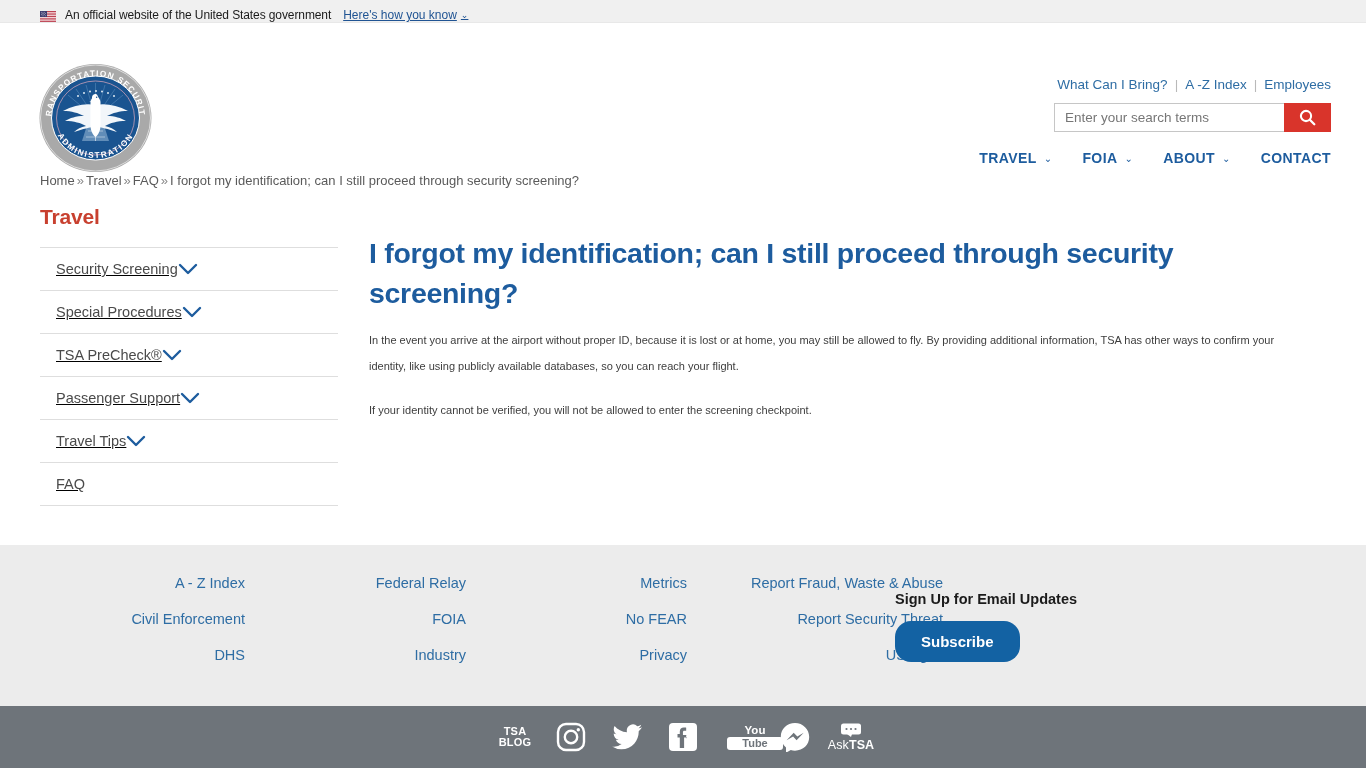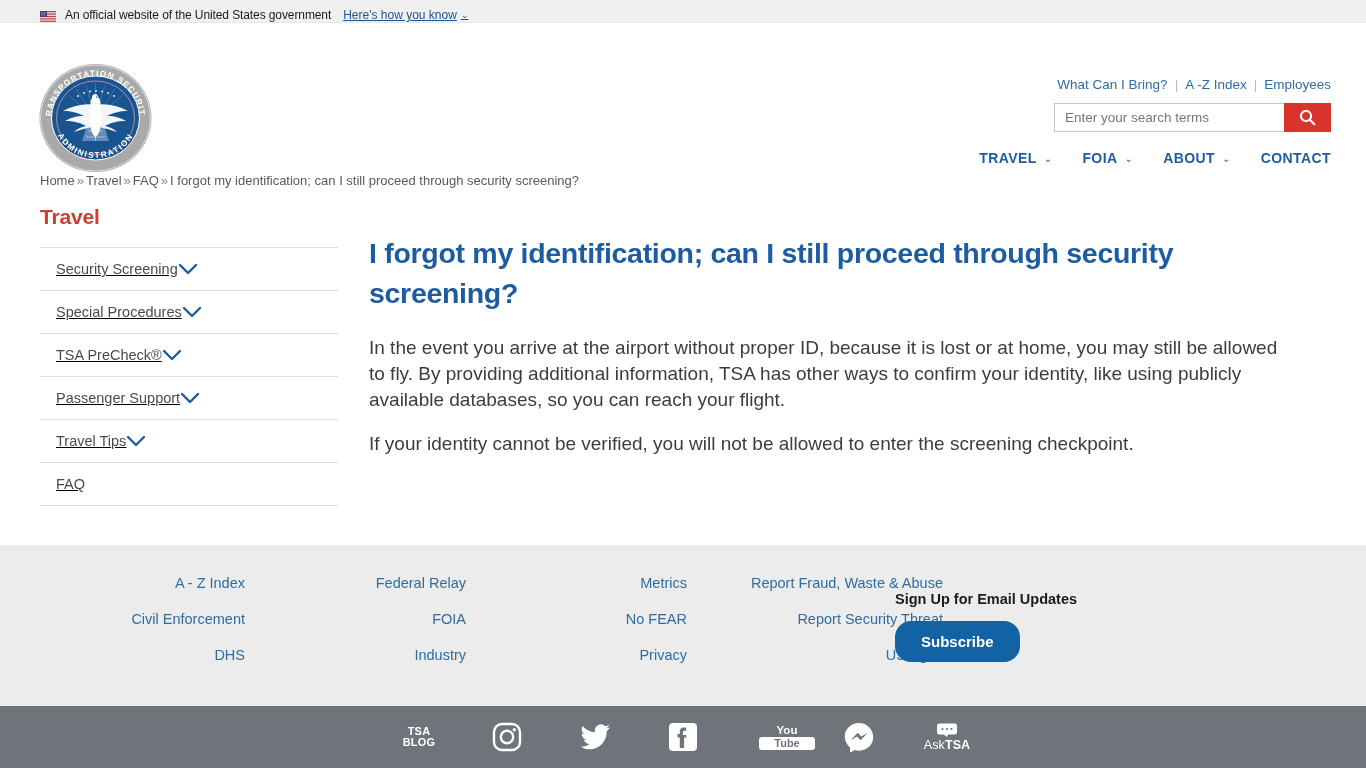--- a/index.html
+++ b/index.html
@@ -178,8 +178,8 @@
     letter-spacing: -0.3px;
   }
   .body-para {
-    margin: 22px 0 0 0;
-    font-size: 19px;
+    margin: 14px 0 0 0;
+    font-size: 11px;
     line-height: 26px;
     color: #3d3d3d;
     max-width: 925px;

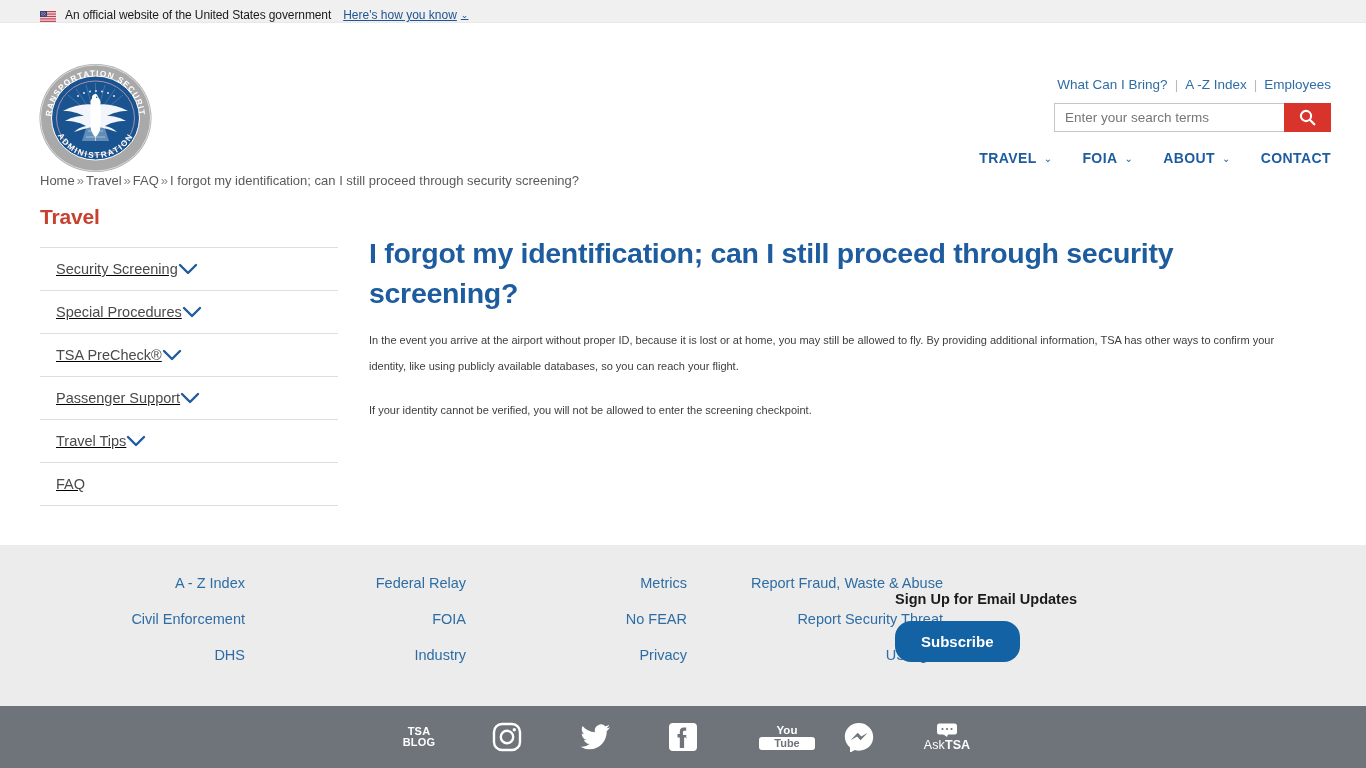--- a/index.html
+++ b/index.html
@@ -246,7 +246,6 @@
     display: flex;
     align-items: center;
     justify-content: center;
-    gap: 32px;
   }
   .social-item {
     cursor: pointer;

